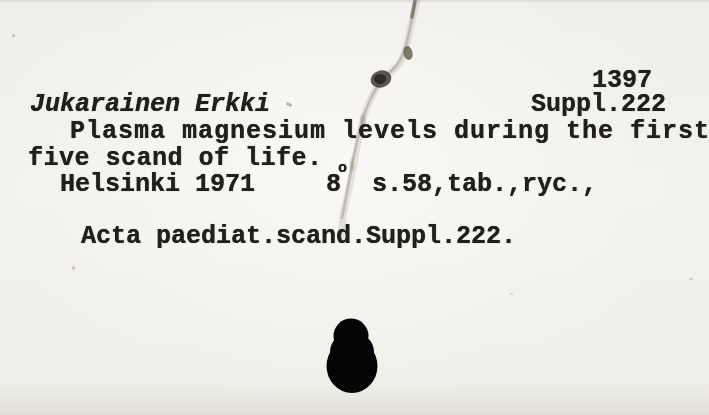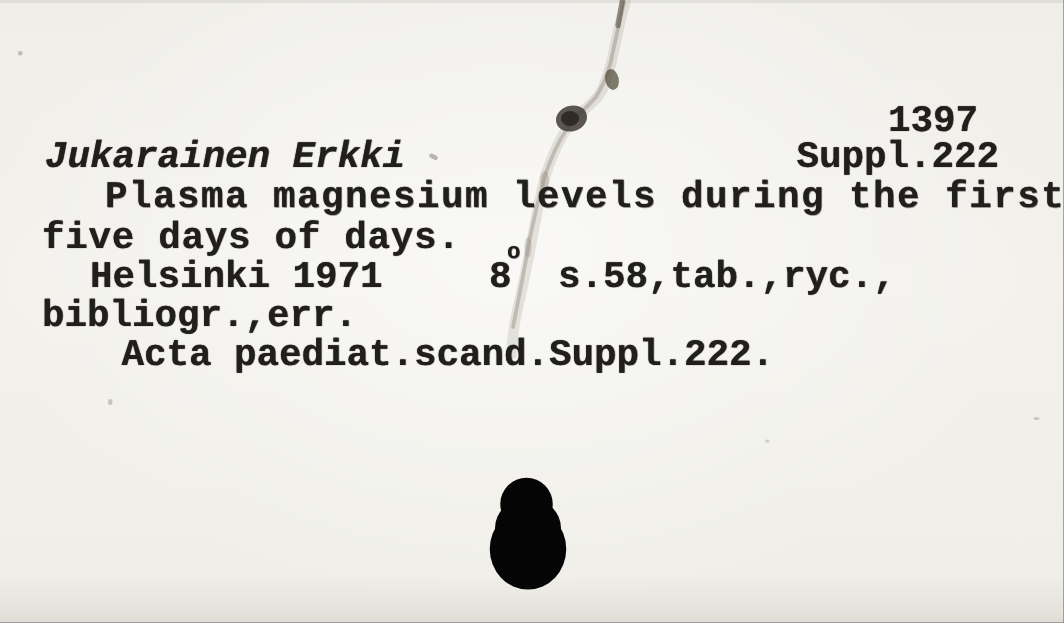--- a/index.html
+++ b/index.html
@@ -54,7 +54,7 @@
   <div class="tw right-anchor" style="top:92px;right:43px;text-align:right;">Suppl.222</div>
 
   <div class="tw" style="top:119px;left:70px;letter-spacing:1px;">Plasma magnesium levels during the first</div>
-  <div class="tw" style="top:146px;left:28px;letter-spacing:0.5px;">five days of days.</div>
+  <div class="tw" style="top:146px;left:28px;letter-spacing:0.5px;">five scand of life.</div>
 
   <div>
     <div class="tw" style="top:172px;left:60px;">Helsinki 1971</div>

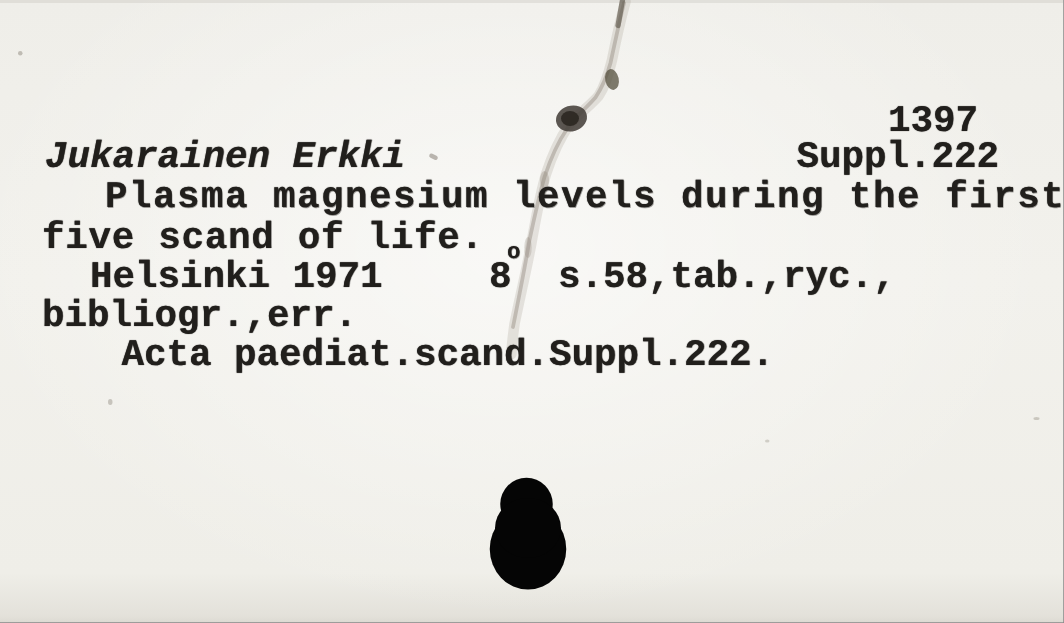--- a/index.html
+++ b/index.html
@@ -62,7 +62,6 @@
     <div class="tw sup" style="top:161px;left:338px;">o</div>
     <div class="tw" style="top:172px;left:372px;">s.58,tab.,ryc.,</div>
   </div>
-  <div class="tw" style="top:198px;left:28px;">bibliogr.,err.</div>
 
   <div class="tw" style="top:224px;left:53px;margin-left:28px;">Acta paediat.scand.Suppl.222.</div>
 

